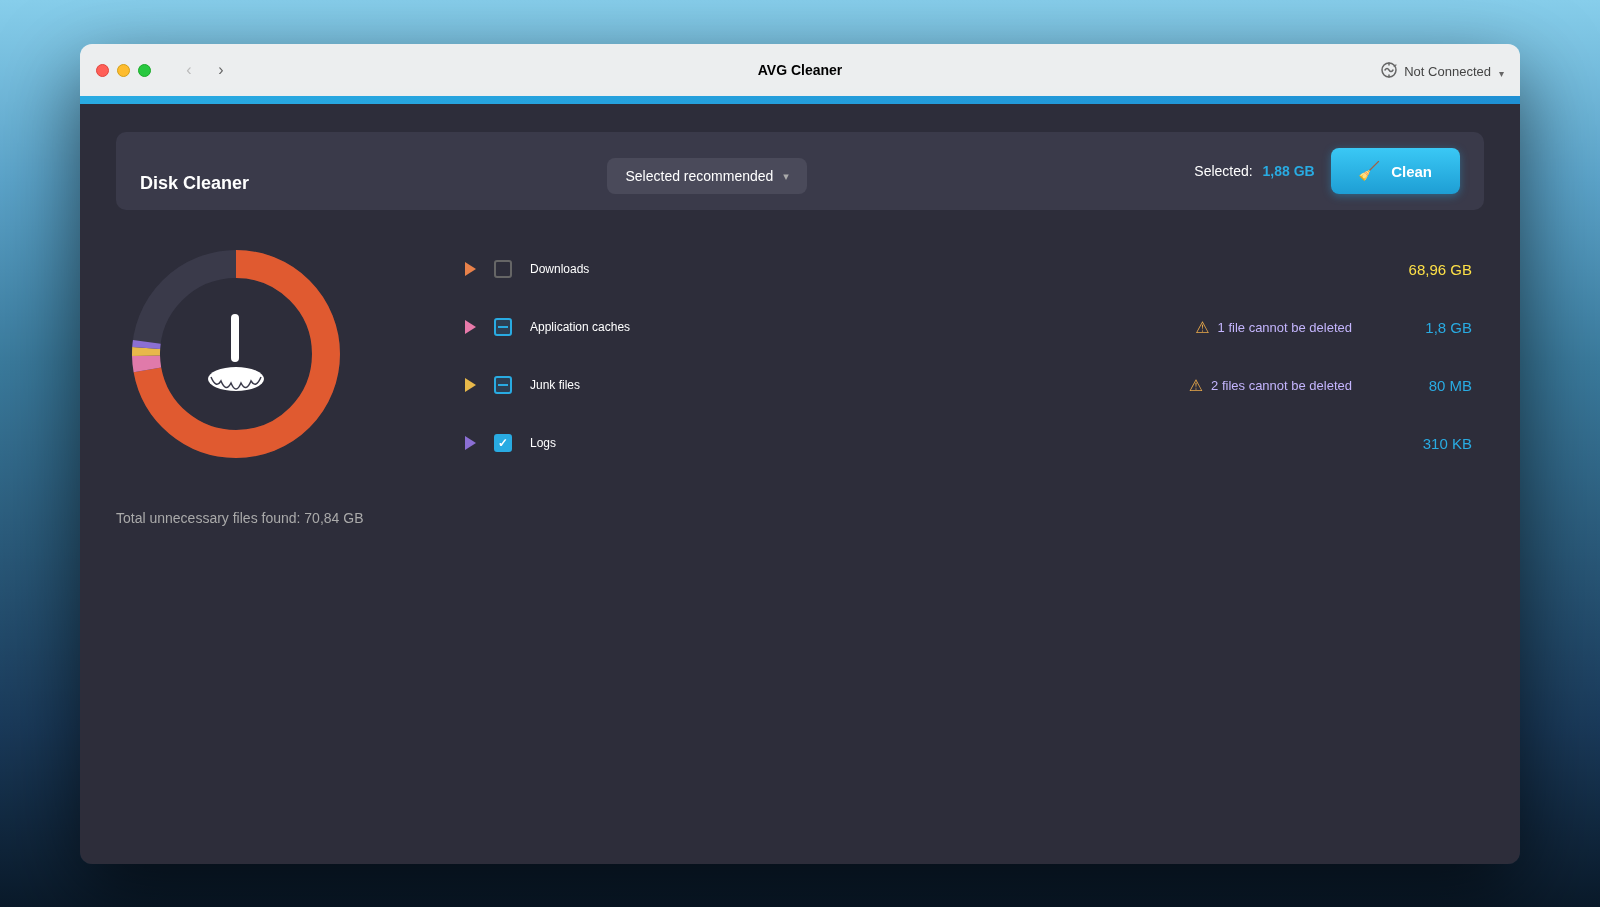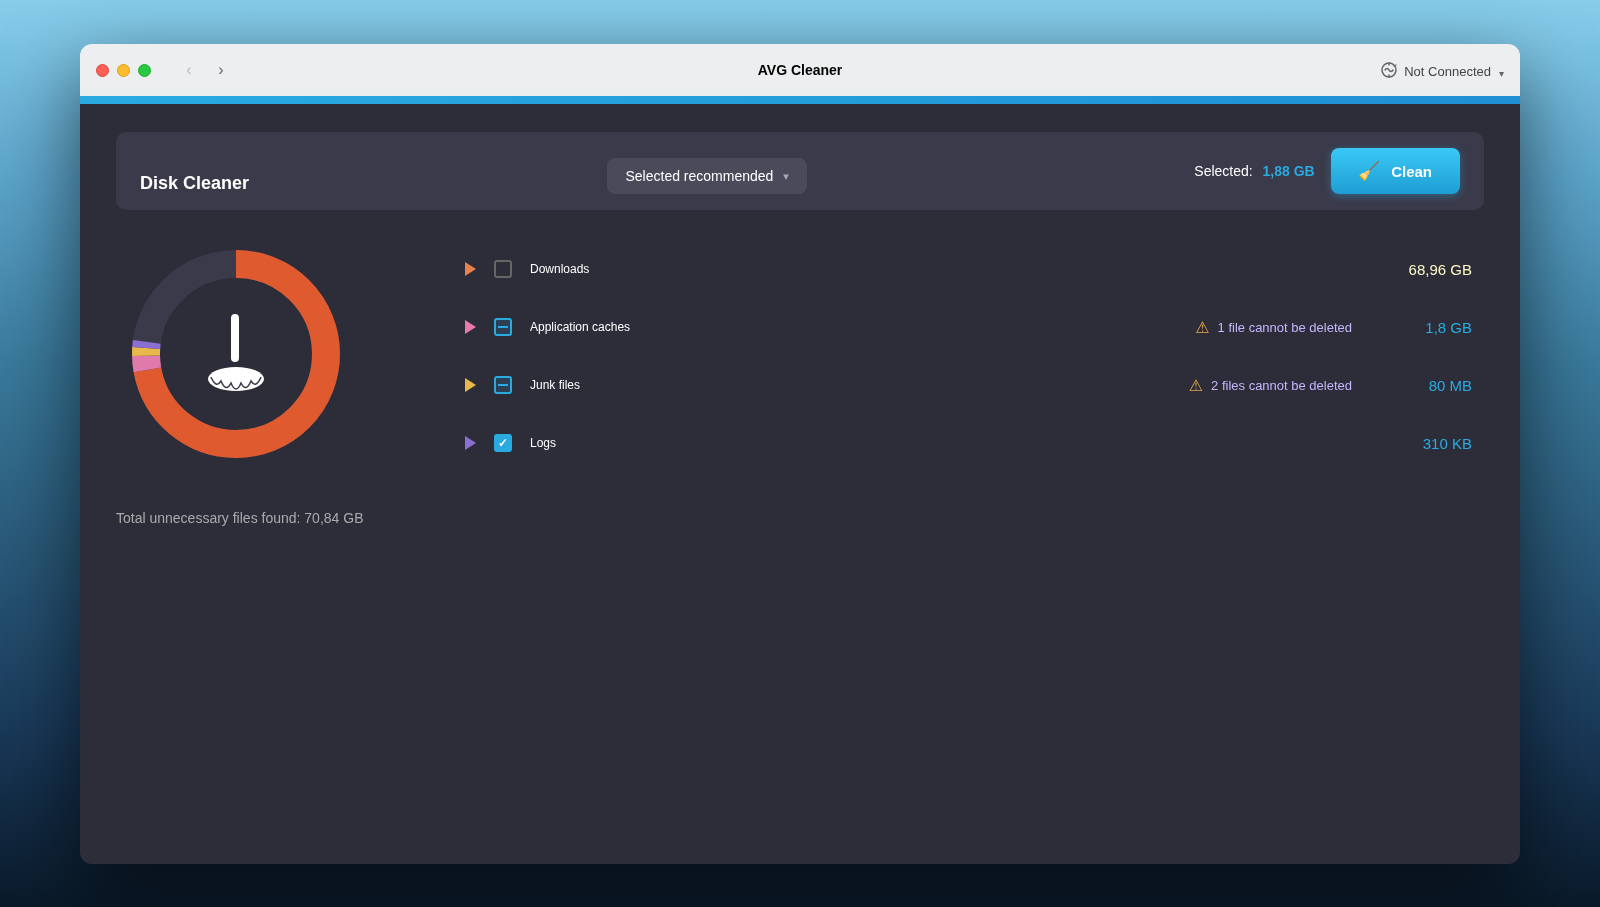--- a/index.html
+++ b/index.html
@@ -373,7 +373,7 @@
       text-align: right;
     }
 
-    .file-size.gray { color: #fef9c3; }
+    .file-size.gray { color: #fde047; }
     .file-size.blue { color: #29abe2; }
 
     

